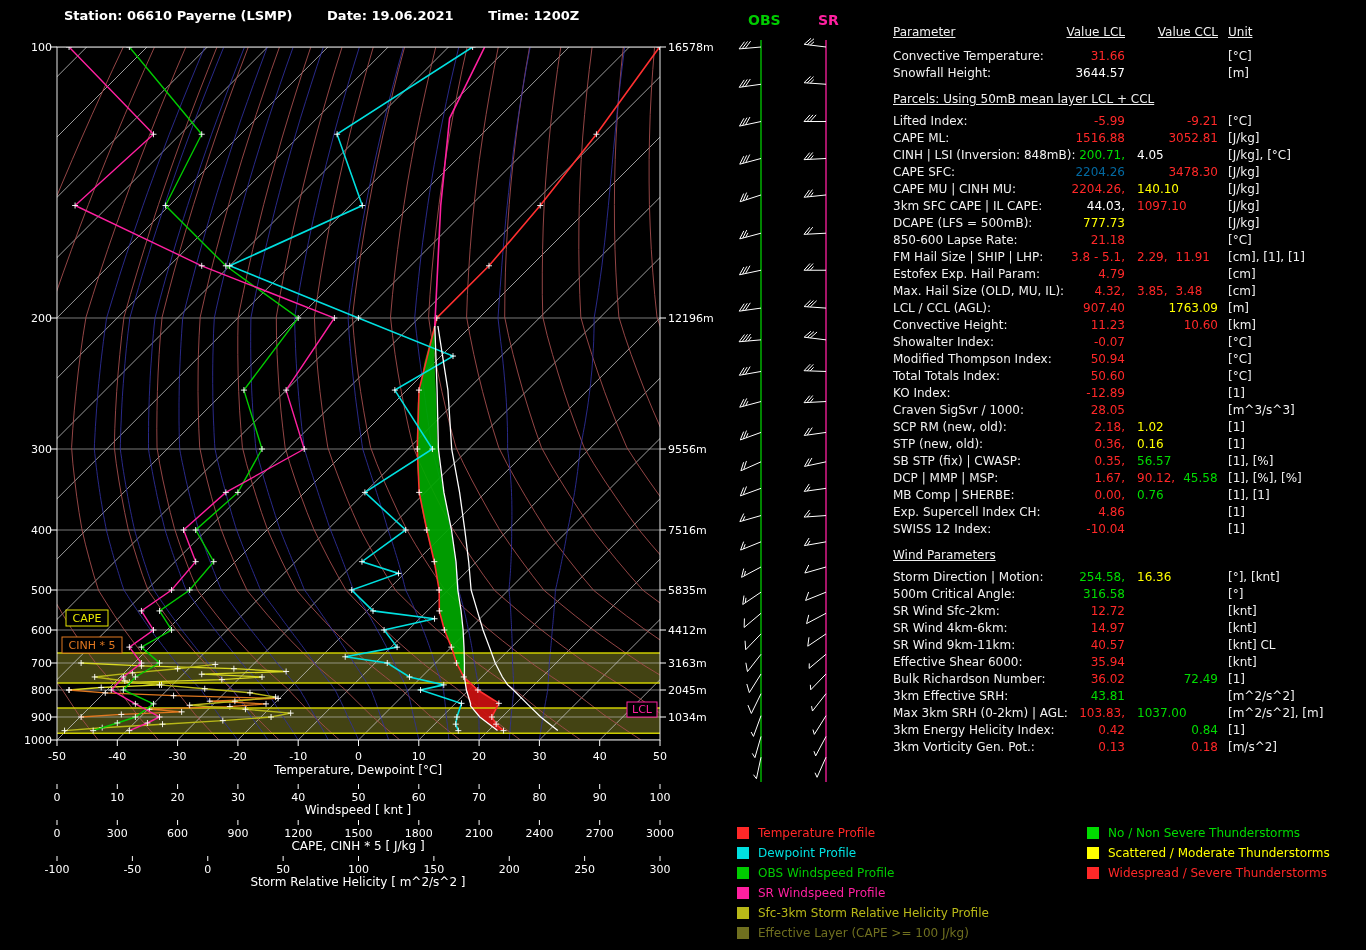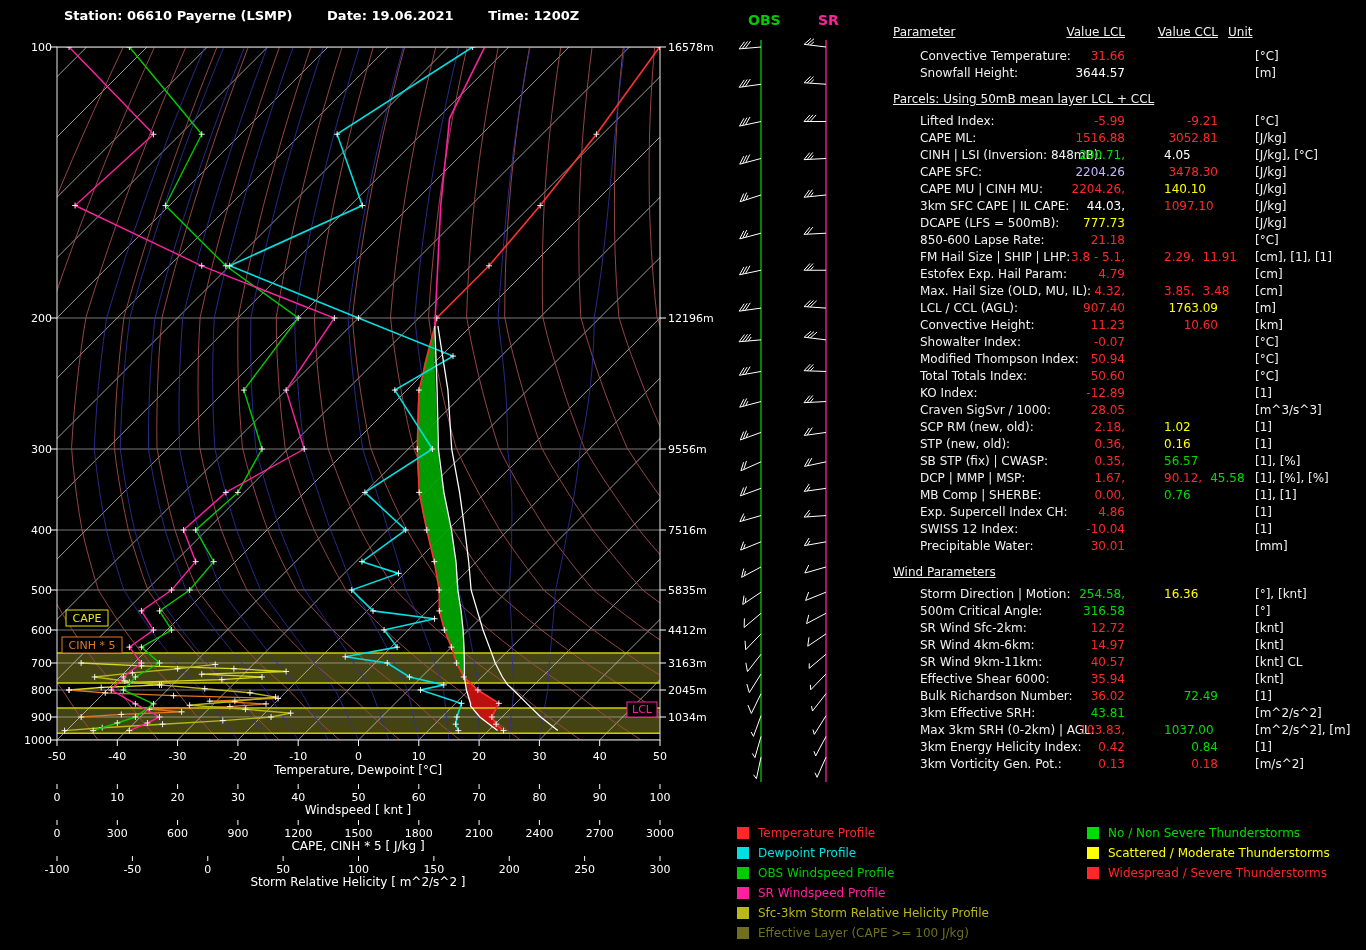--- a/index.html
+++ b/index.html
@@ -16,7 +16,7 @@
   #paramtable{position:absolute;left:893px;top:24px;width:472px;font-size:12px;
               line-height:17px;color:#f0f0f0;}
   .thead{position:relative;height:24px;white-space:nowrap;}
-  .trow{position:relative;height:17px;white-space:nowrap;margin-left:27px;}
+  .trow{position:relative;height:17px;white-space:nowrap;}
   .sect{position:relative;height:22px;margin-top:9px;white-space:nowrap;}
   .sect > span,.thead > span{text-decoration:underline;}
   .abs{position:absolute;top:0;}

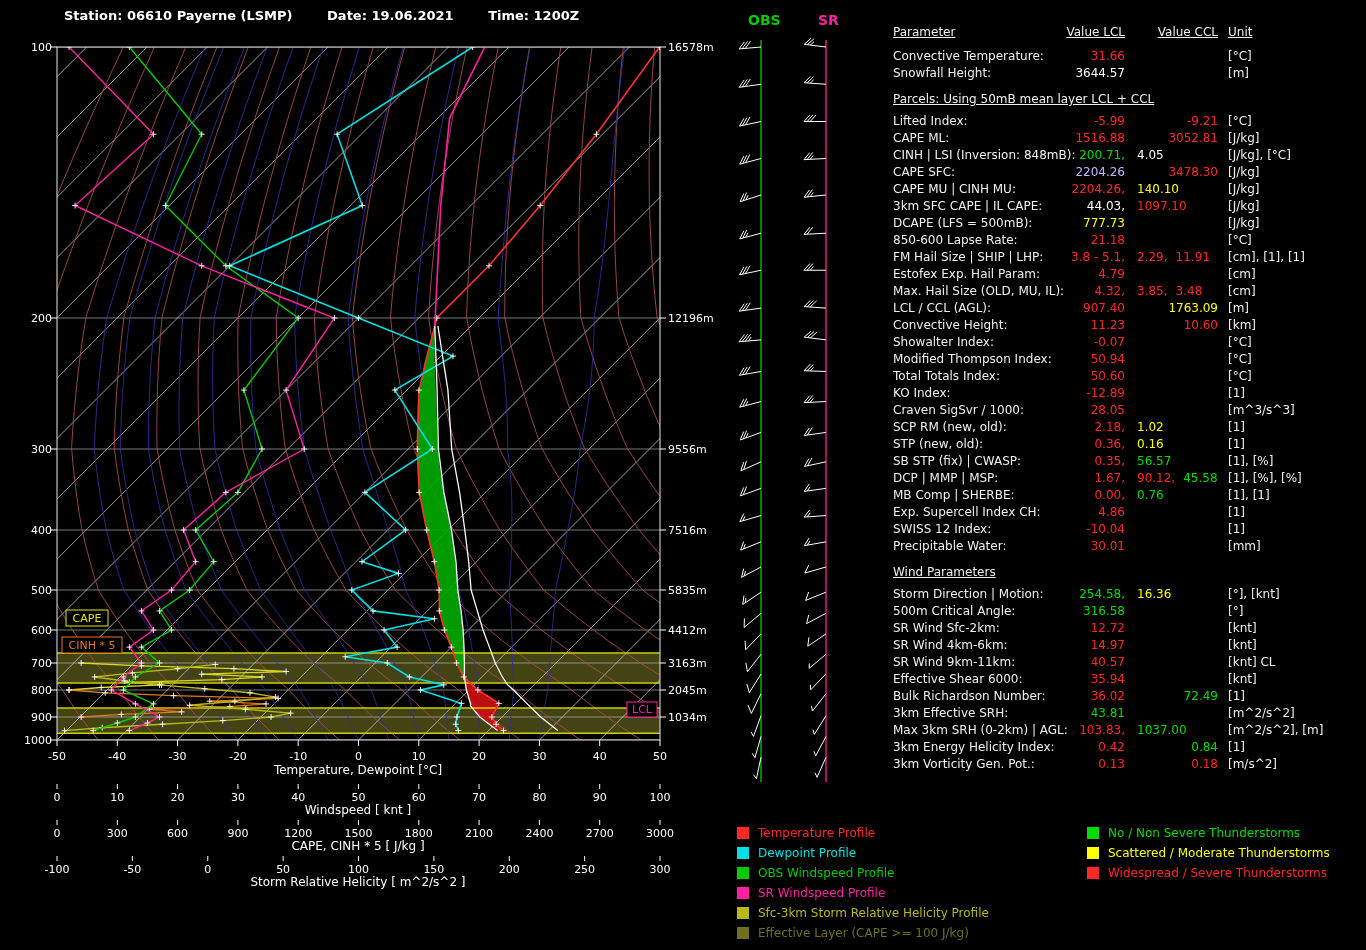--- a/index.html
+++ b/index.html
@@ -737,7 +737,7 @@
       </div>
       <div class="trow">
         <span class="abs a-lbl">CAPE SFC:</span>
-        <span class="abs a-lcl"><span style="color: #c4b5fd;">2204.26</span></span>
+        <span class="abs a-lcl"><span style="color: #0369a1;">2204.26</span></span>
         <span class="abs a-ccl"><span style="color: rgb(255, 40, 40);">3478.30</span></span>
         <span class="abs a-unit">[J/kg]</span>
       </div>

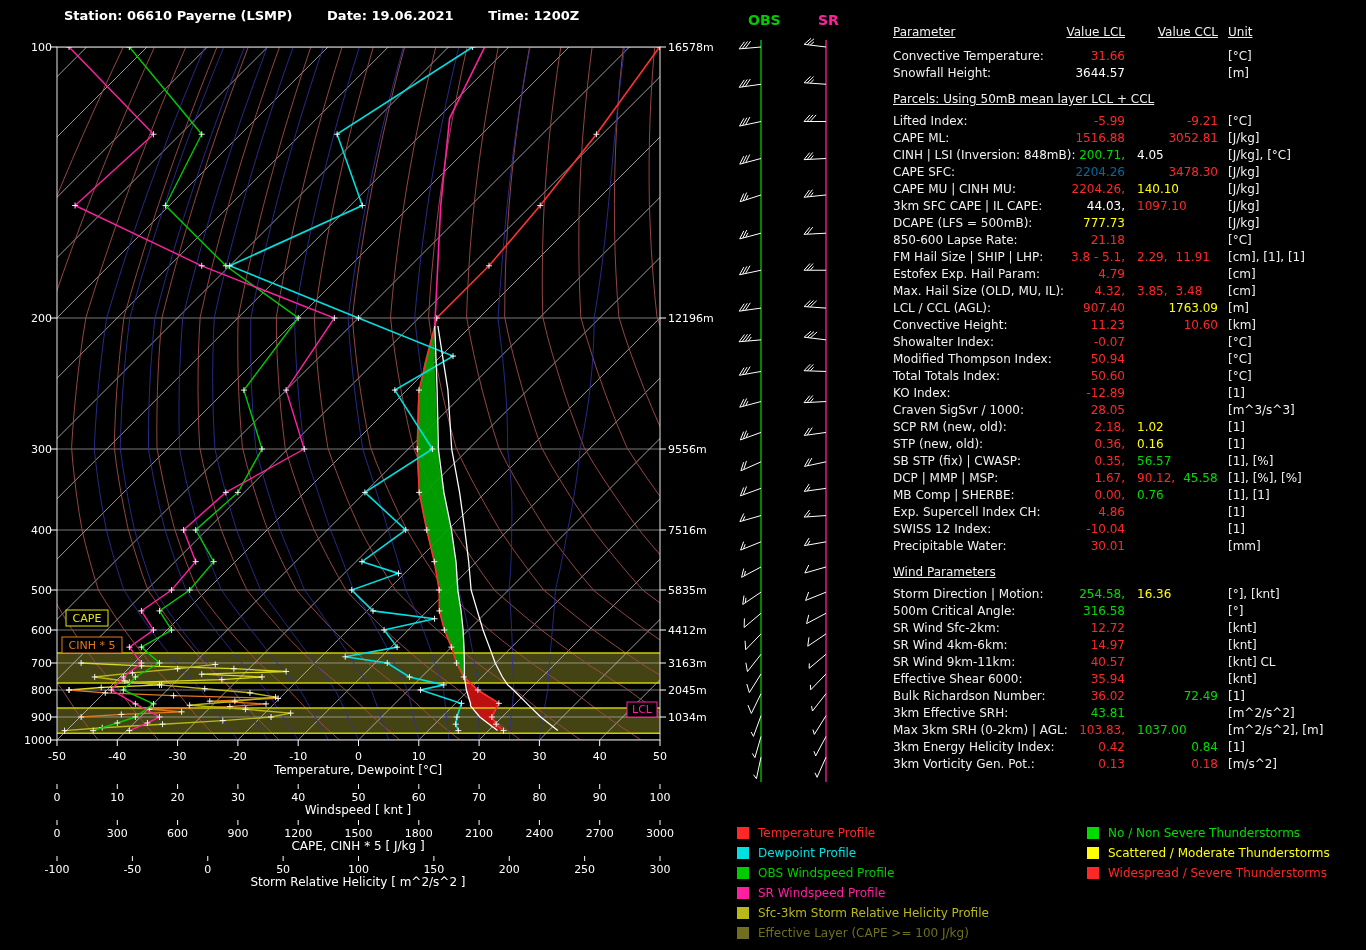--- a/index.html
+++ b/index.html
@@ -857,11 +857,6 @@
         <span class="abs a-lcl"><span style="color: rgb(255, 40, 40);">-10.04</span></span>
         <span class="abs a-unit">[1]</span>
       </div>
-      <div class="trow">
-        <span class="abs a-lbl">Precipitable Water:</span>
-        <span class="abs a-lcl"><span style="color: rgb(255, 40, 40);">30.01</span></span>
-        <span class="abs a-unit">[mm]</span>
-      </div>
       <div class="sect"><span>Wind Parameters</span></div>
       <div class="trow">
         <span class="abs a-lbl">Storm Direction | Motion:</span>

